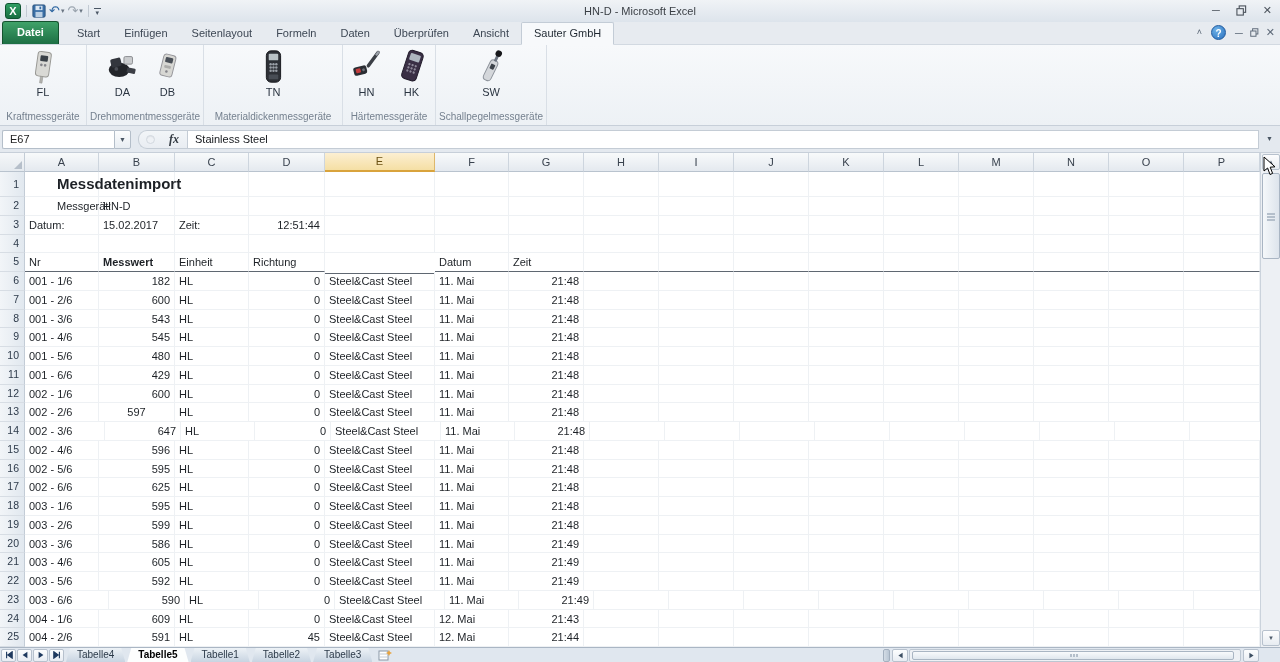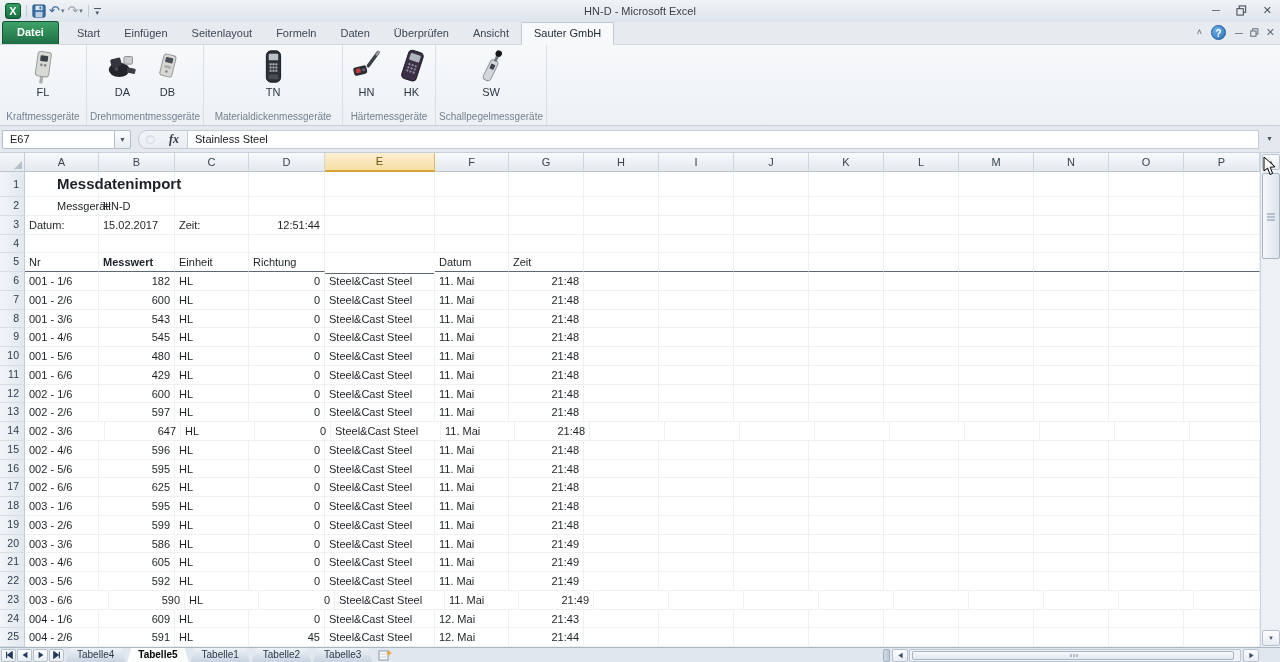--- a/index.html
+++ b/index.html
@@ -551,7 +551,7 @@
     <div class="row">
       <div class="rh">13</div>
       <div class="cell" style="width: 74px;">002 - 2/6</div>
-      <div class="cell ar" style="width: 76px;">597</div>
+      <div class="cell ar" style="width: 76px; text-align: center;">597</div>
       <div class="cell" style="width: 74px;">HL</div>
       <div class="cell ar" style="width: 76px;">0</div>
       <div class="cell" style="width: 110px;">Steel&amp;Cast Steel</div>

